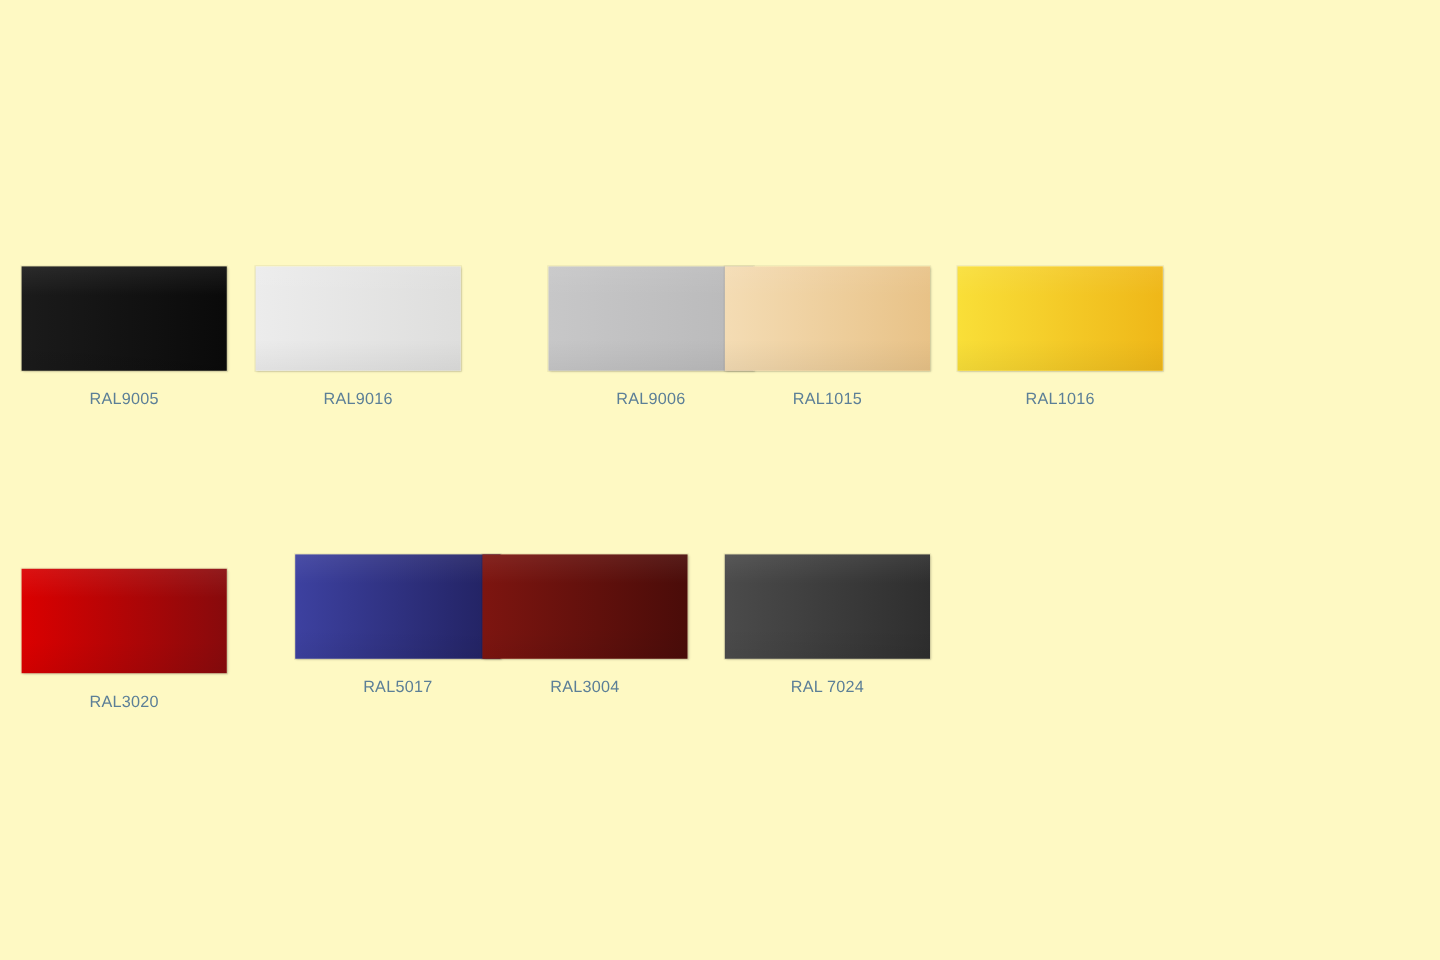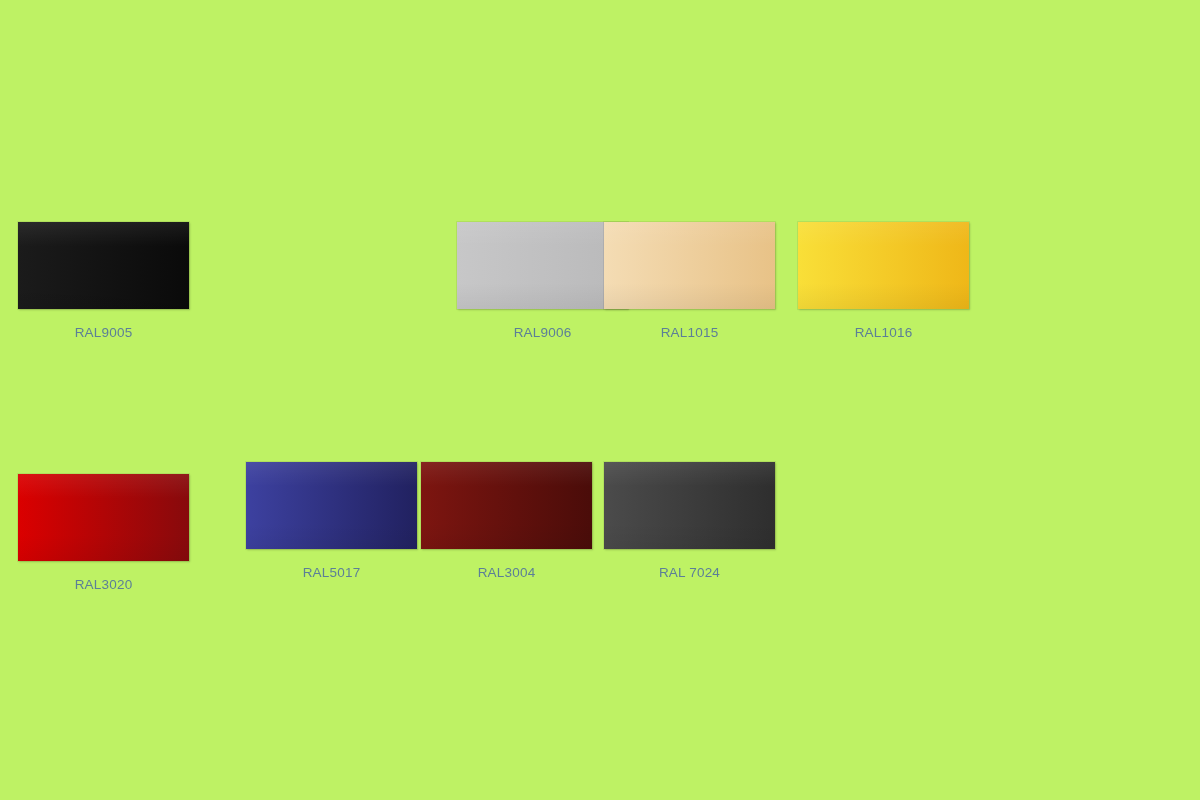--- a/index.html
+++ b/index.html
@@ -18,7 +18,7 @@
     position: relative;
     width: 1200px;
     height: 800px;
-    background: #bef264;
+    background: #fef9c3;
   }
 
   .swatch-grid {

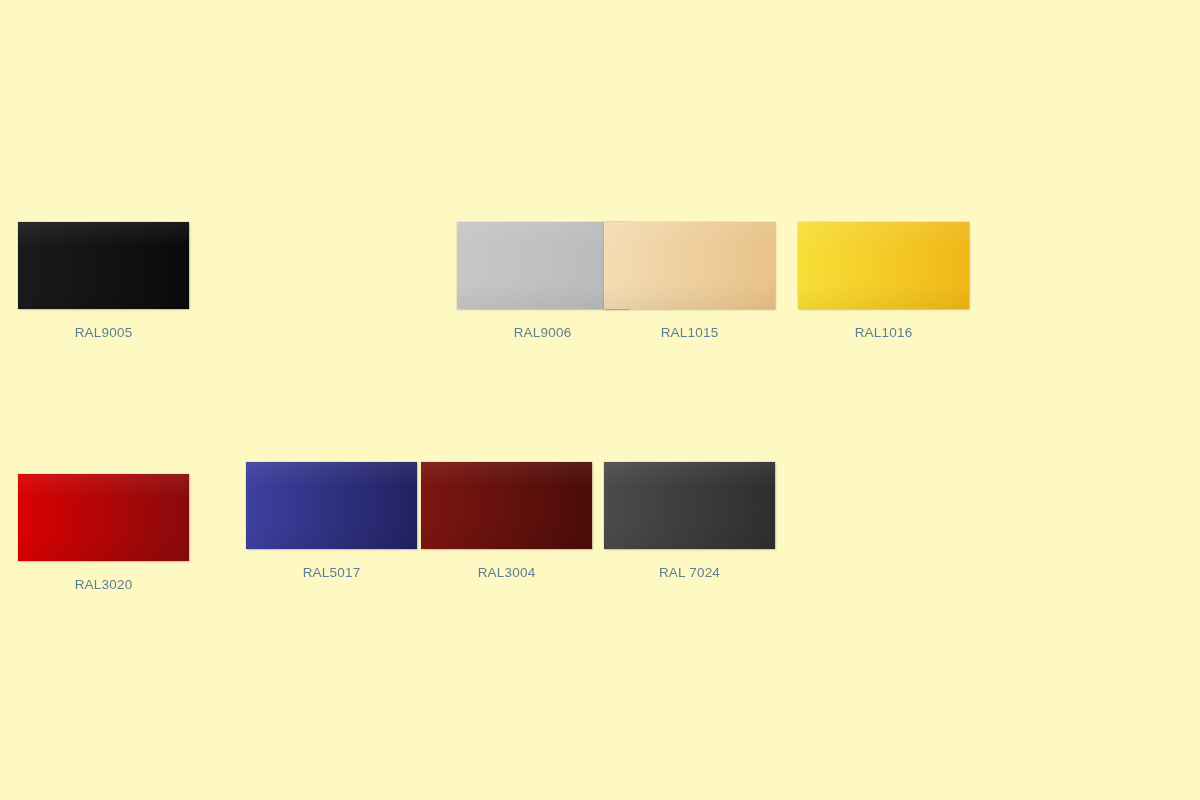--- a/index.html
+++ b/index.html
@@ -154,6 +154,10 @@
         <div class="swatch-chip" style="background: linear-gradient(to right, rgb(27, 27, 27) 0%, rgb(10, 10, 10) 100%);"></div>
         <div class="swatch-label">RAL9005</div>
       </div>
+      <div class="swatch-cell" style="left: 213px; top: 222px;">
+        <div class="swatch-chip" style="background: linear-gradient(to right, rgb(236, 236, 236) 0%, rgb(222, 222, 221) 100%);"></div>
+        <div class="swatch-label">RAL9016</div>
+      </div>
       <div class="swatch-cell" style="left: 409px; top: 222px; margin-left: 48px;">
         <div class="swatch-chip" style="background: linear-gradient(to right, rgb(199, 199, 200) 0%, rgb(185, 185, 186) 100%);"></div>
         <div class="swatch-label">RAL9006</div>

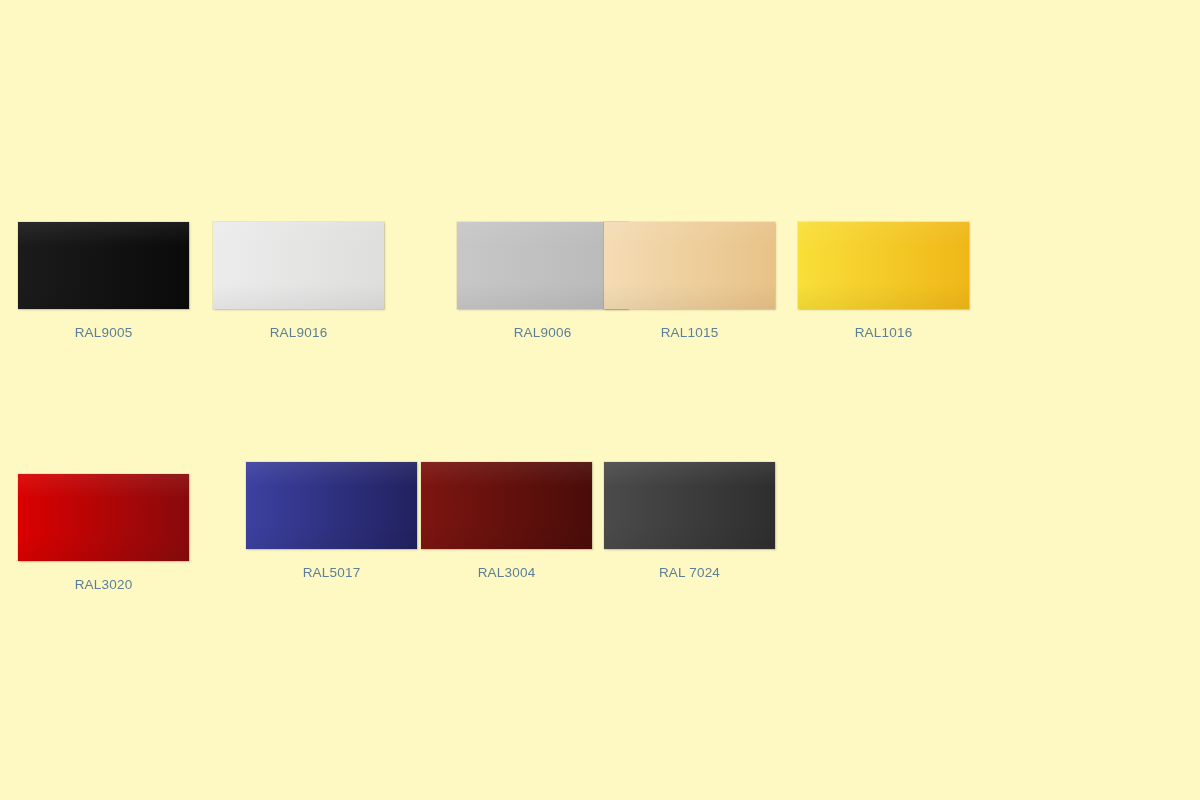--- a/index.html
+++ b/index.html
@@ -178,7 +178,7 @@
         <div class="swatch-chip" style="background: linear-gradient(to right, rgb(61, 65, 160) 0%, rgb(33, 33, 96) 100%);"></div>
         <div class="swatch-label">RAL5017</div>
       </div>
-      <div class="swatch-cell" style="left: 421px; top: 462px;">
+      <div class="swatch-cell" style="left: 402px; top: 462px;">
         <div class="swatch-chip" style="background: linear-gradient(to right, rgb(125, 21, 16) 0%, rgb(74, 12, 9) 100%);"></div>
         <div class="swatch-label">RAL3004</div>
       </div>

